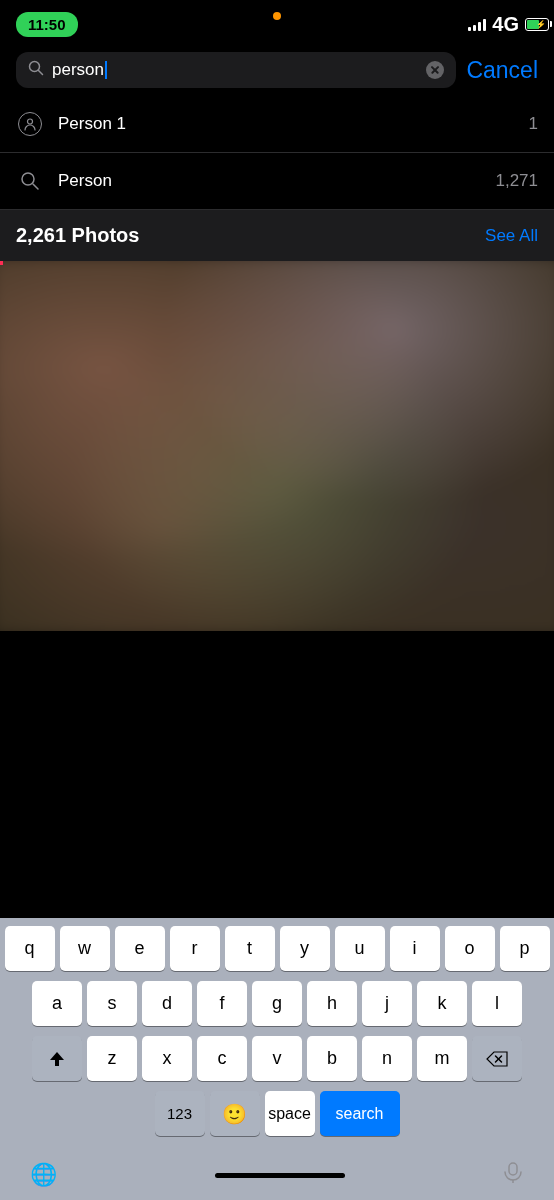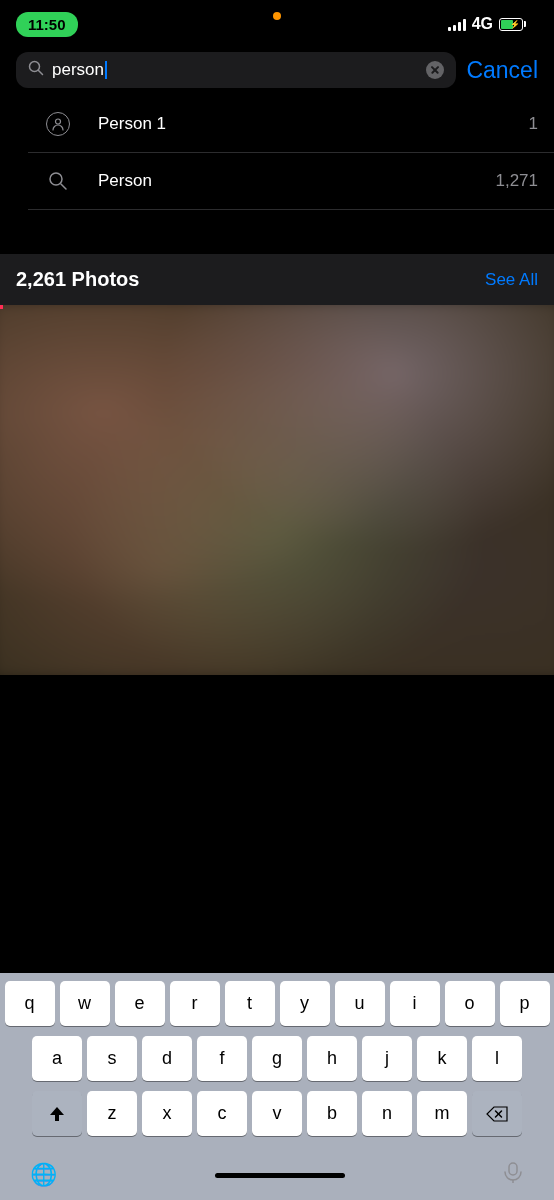--- a/index.html
+++ b/index.html
@@ -19,7 +19,7 @@
       display: flex;
       justify-content: space-between;
       align-items: center;
-      padding: 10px 28px 6px 16px;
+      padding: 10px 2px 6px 16px;
       height: 44px;
     }
 

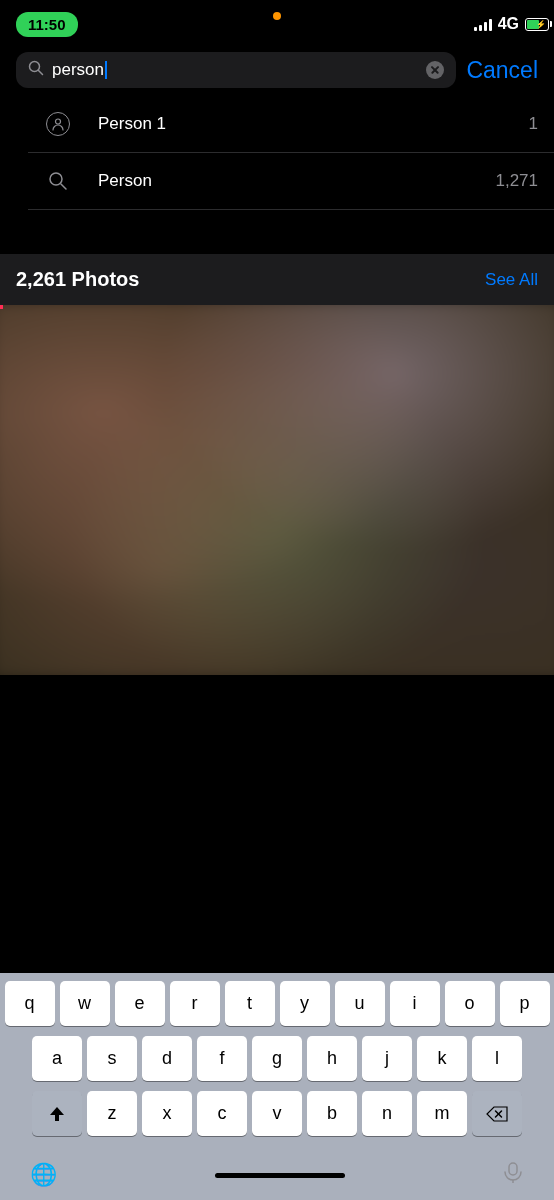--- a/index.html
+++ b/index.html
@@ -401,7 +401,7 @@
       <div class="signal-bar" style="height:9px"></div>
       <div class="signal-bar" style="height:12px"></div>
     </div>
-    <span style="font-size:16px;font-weight:600">4G</span>
+    <span style="font-size:20px;font-weight:600">4G</span>
     <div class="battery-icon">
       <div class="battery-body">
         <div class="battery-fill"></div>

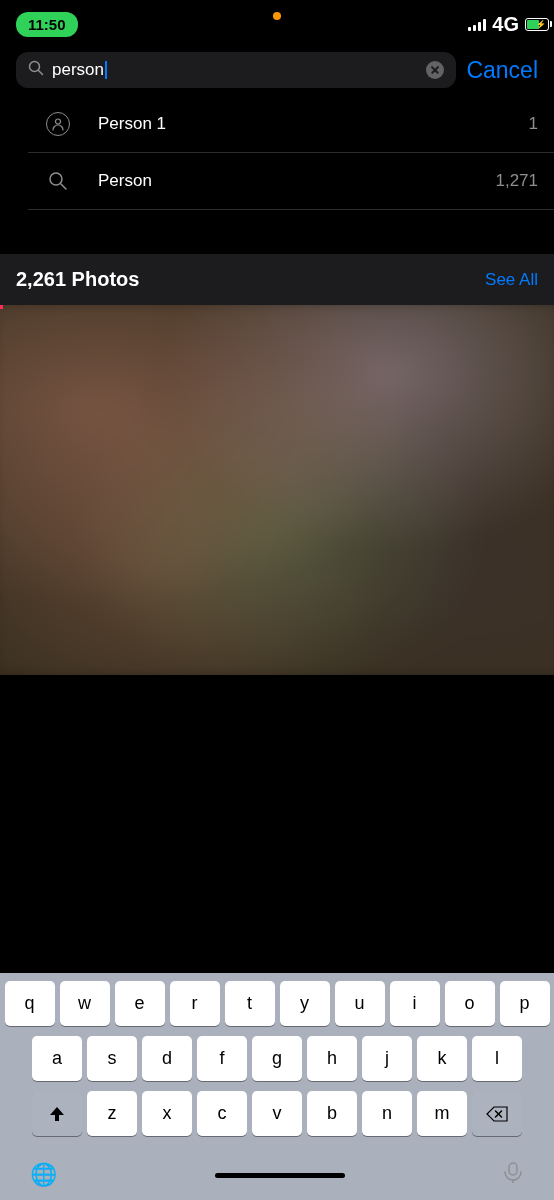--- a/index.html
+++ b/index.html
@@ -183,8 +183,7 @@
       align-items: center;
       padding: 14px 16px;
       border-bottom: 0.5px solid #2c2c2e;
-      gap: 26px;
-      margin-left: 28px;
+      gap: 14px;
     }
 
     .suggestion-icon {

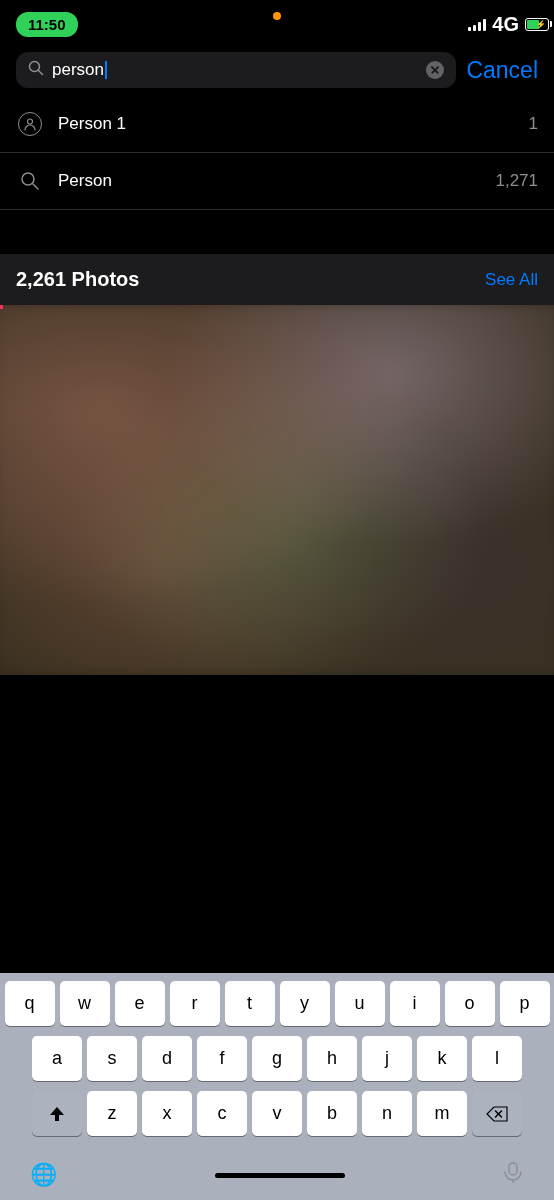--- a/index.html
+++ b/index.html
@@ -223,7 +223,6 @@
       display: flex;
       align-items: center;
       justify-content: space-between;
-      margin-top: 44px;
     }
 
     .photos-count-title {

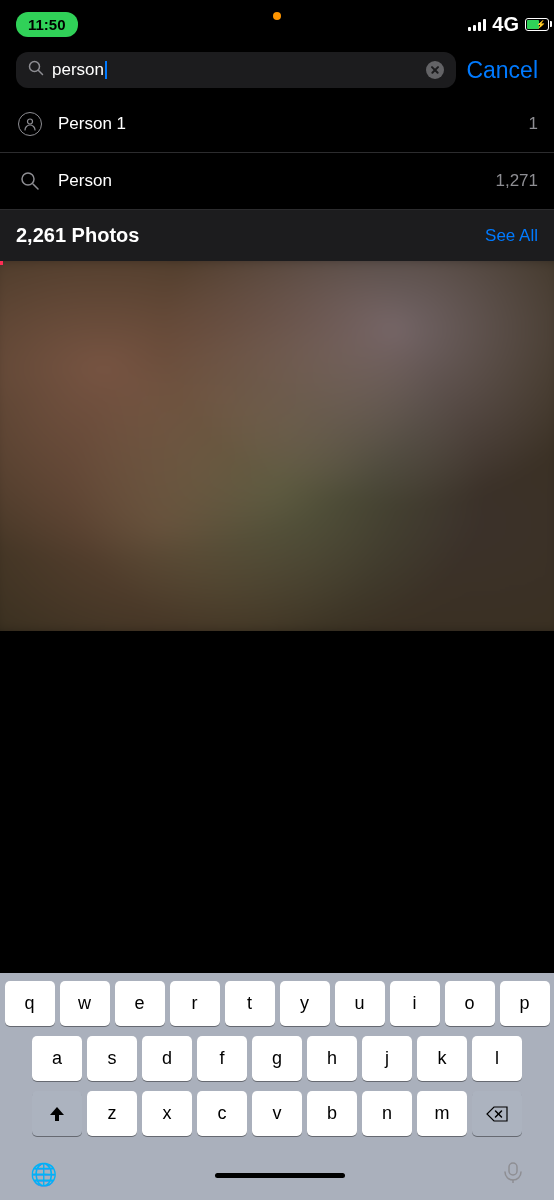--- a/index.html
+++ b/index.html
@@ -513,6 +513,12 @@
     </div>
   </div>
 
+  <div class="keyboard-row">
+    <div class="key key-dark key-123">123</div>
+    <div class="key key-dark key-emoji">🙂</div>
+    <div class="key key-space">space</div>
+    <div class="key key-search">search</div>
+  </div>
 </div>
 
 <div class="bottom-bar">

